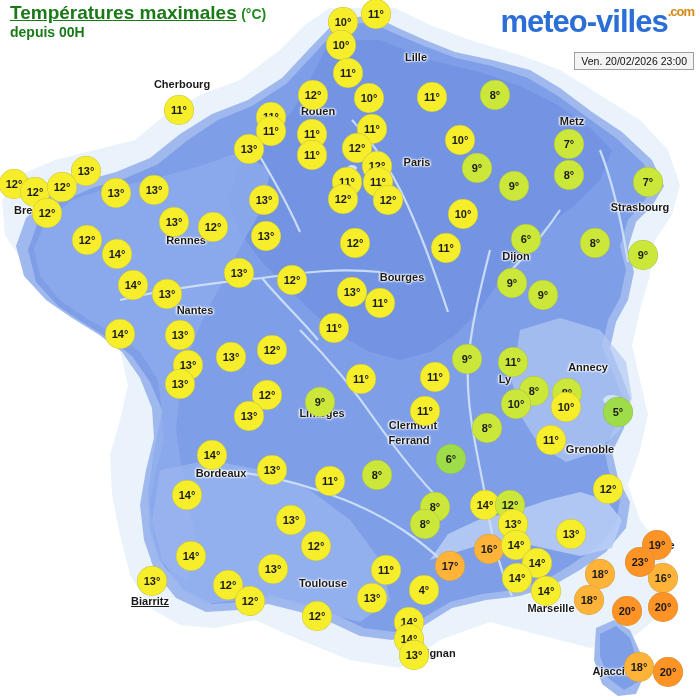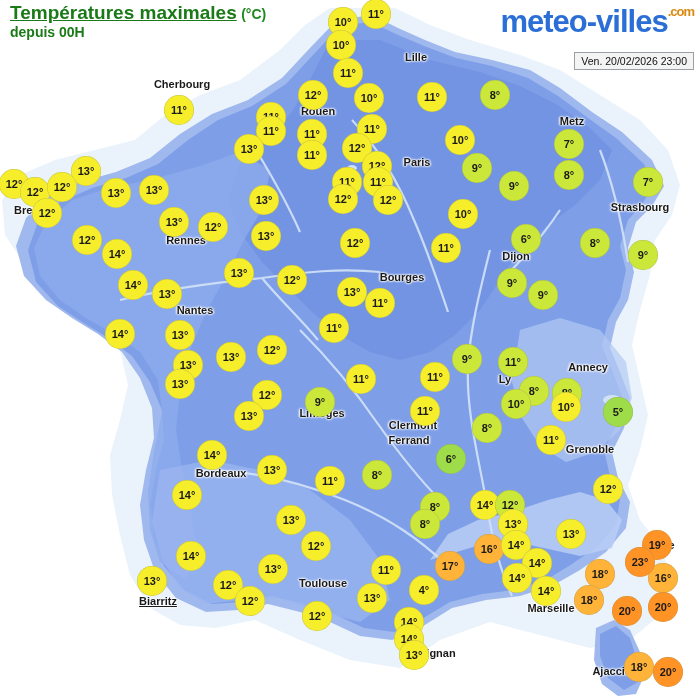--- a/index.html
+++ b/index.html
@@ -202,7 +202,7 @@
       <div class="city" style="left: 221px; top: 473px;">Bordeaux</div>
       <div class="city" style="left: 663px; top: 545px;">Nice</div>
       <div class="city" style="left: 323px; top: 583px;">Toulouse</div>
-      <div class="city" style="left: 158px; top: 601px; text-decoration: underline;">Biarritz</div>
+      <div class="city" style="left: 150px; top: 601px; text-decoration: underline;">Biarritz</div>
       <div class="city" style="left: 551px; top: 608px;">Marseille</div>
       <div class="city" style="left: 441px; top: 653px;">ignan</div>
       <div class="city" style="left: 612px; top: 671px;">Ajaccio</div>

